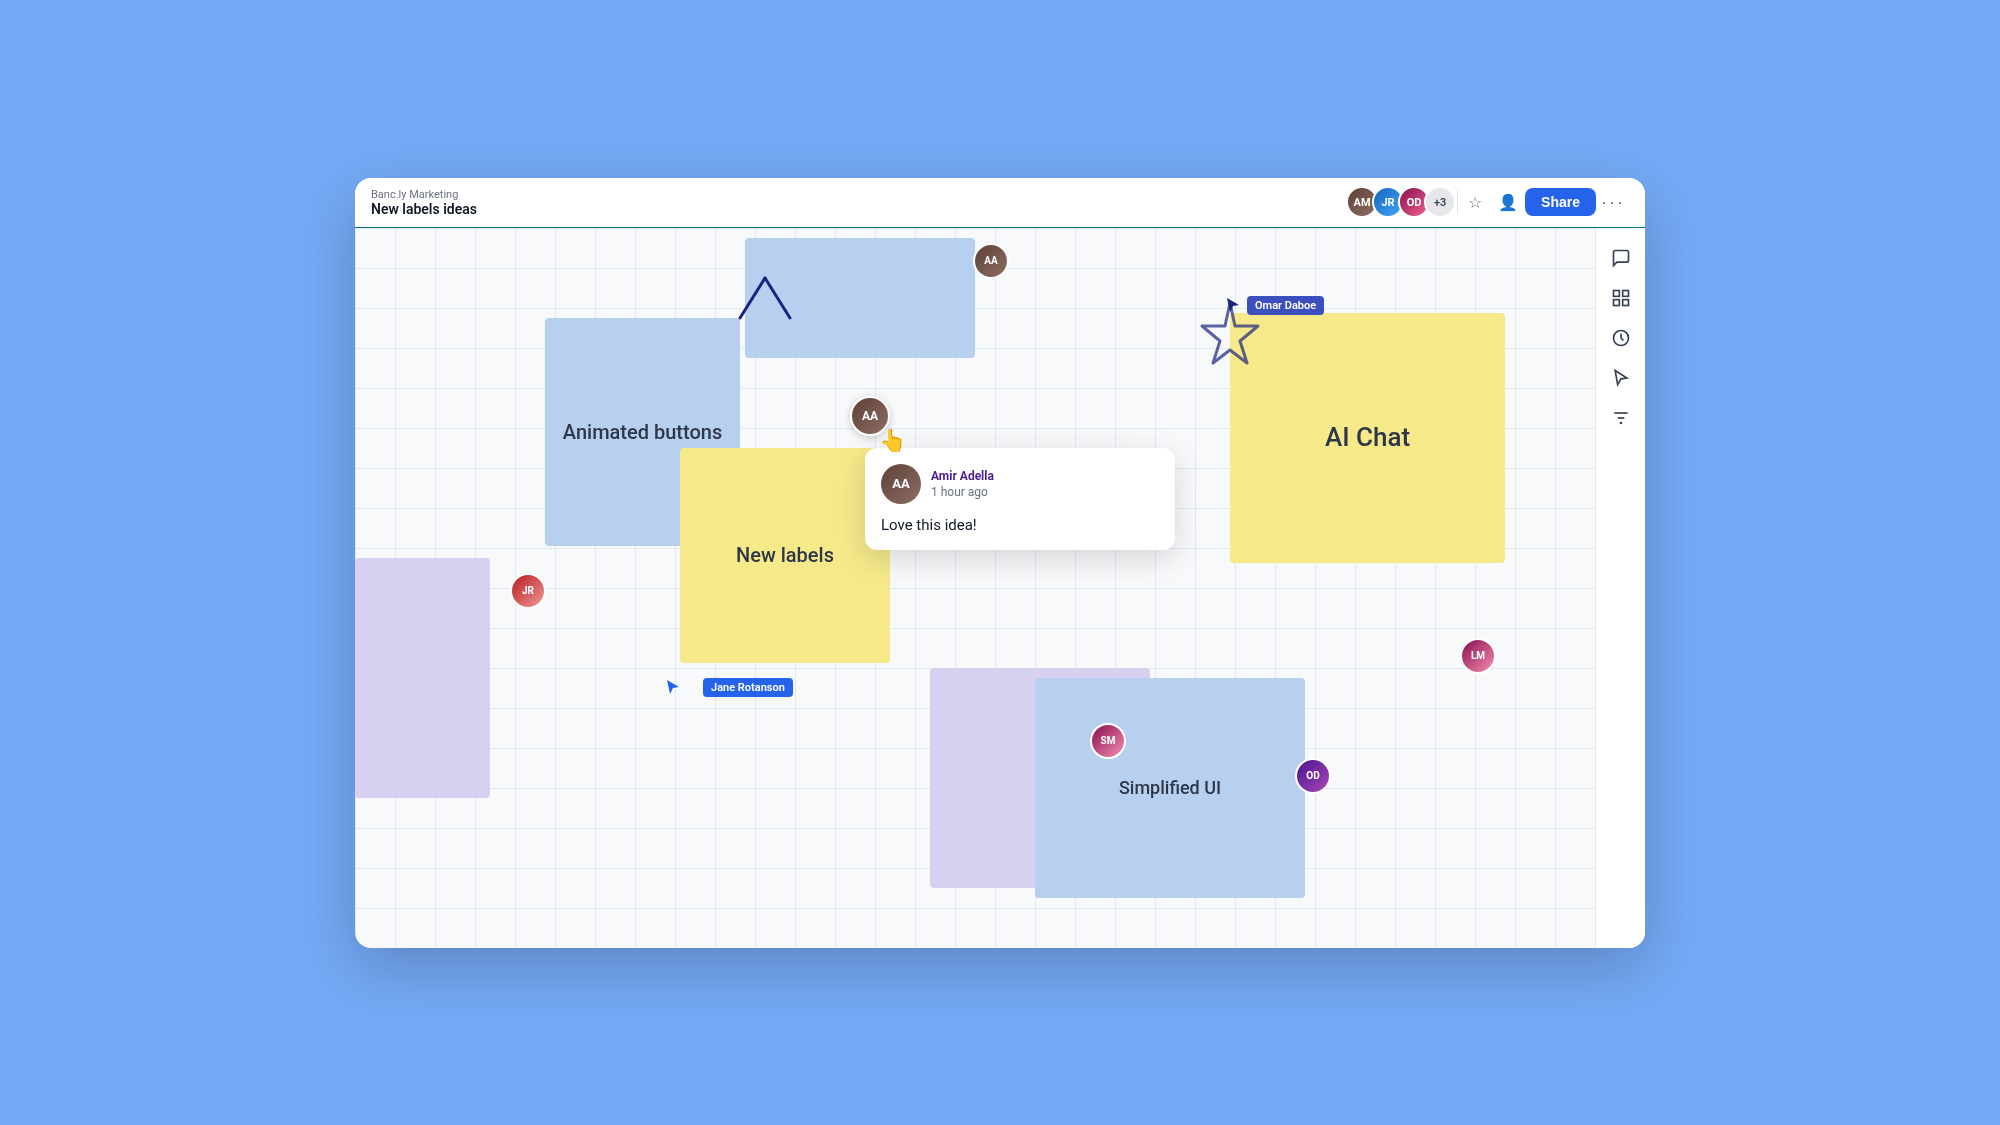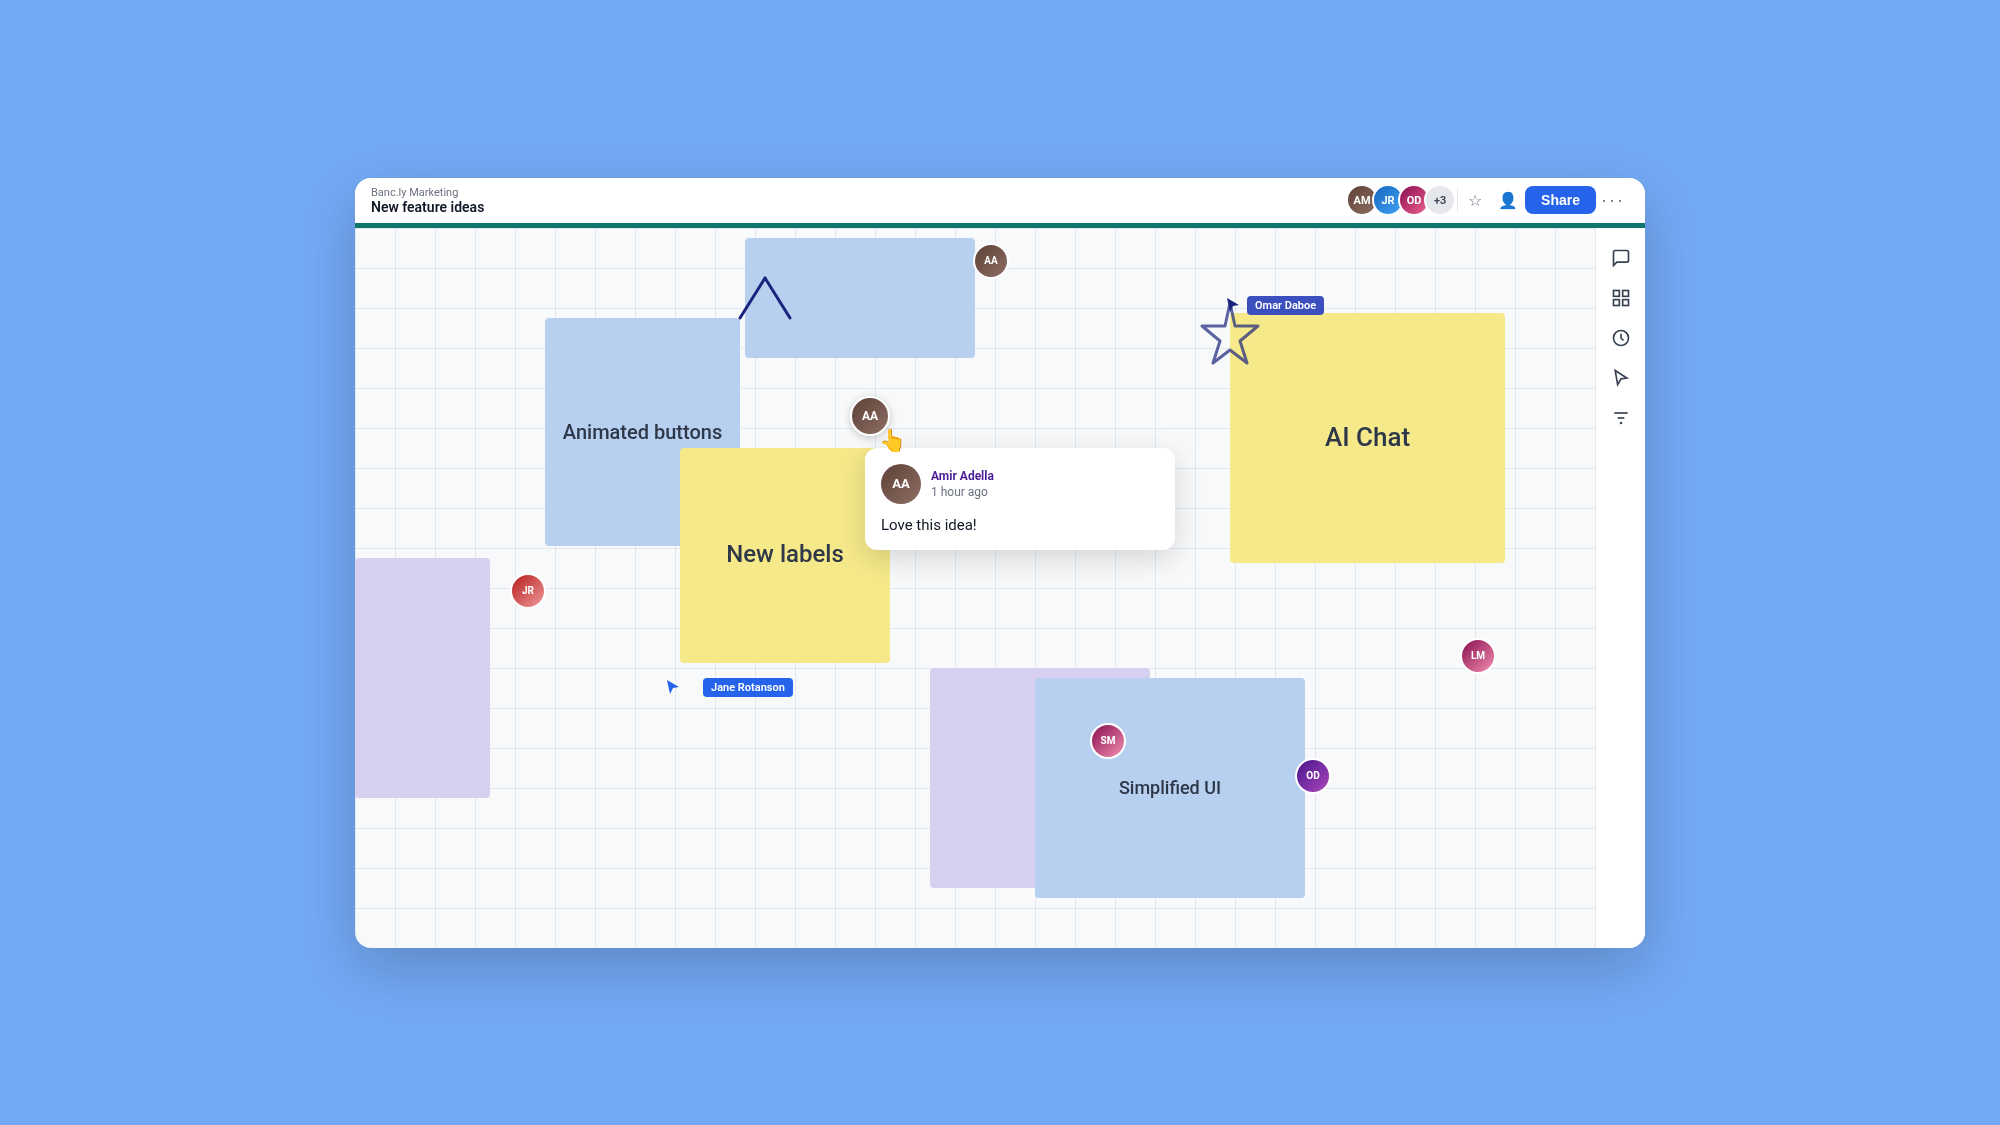--- a/index.html
+++ b/index.html
@@ -42,7 +42,7 @@
       right: 0;
       height: 50px;
       background: #fff;
-      border-bottom: 5px solid #0f766e;
+      border-bottom: 1px solid #0f766e;
       display: flex;
       align-items: center;
       padding: 17px 16px;

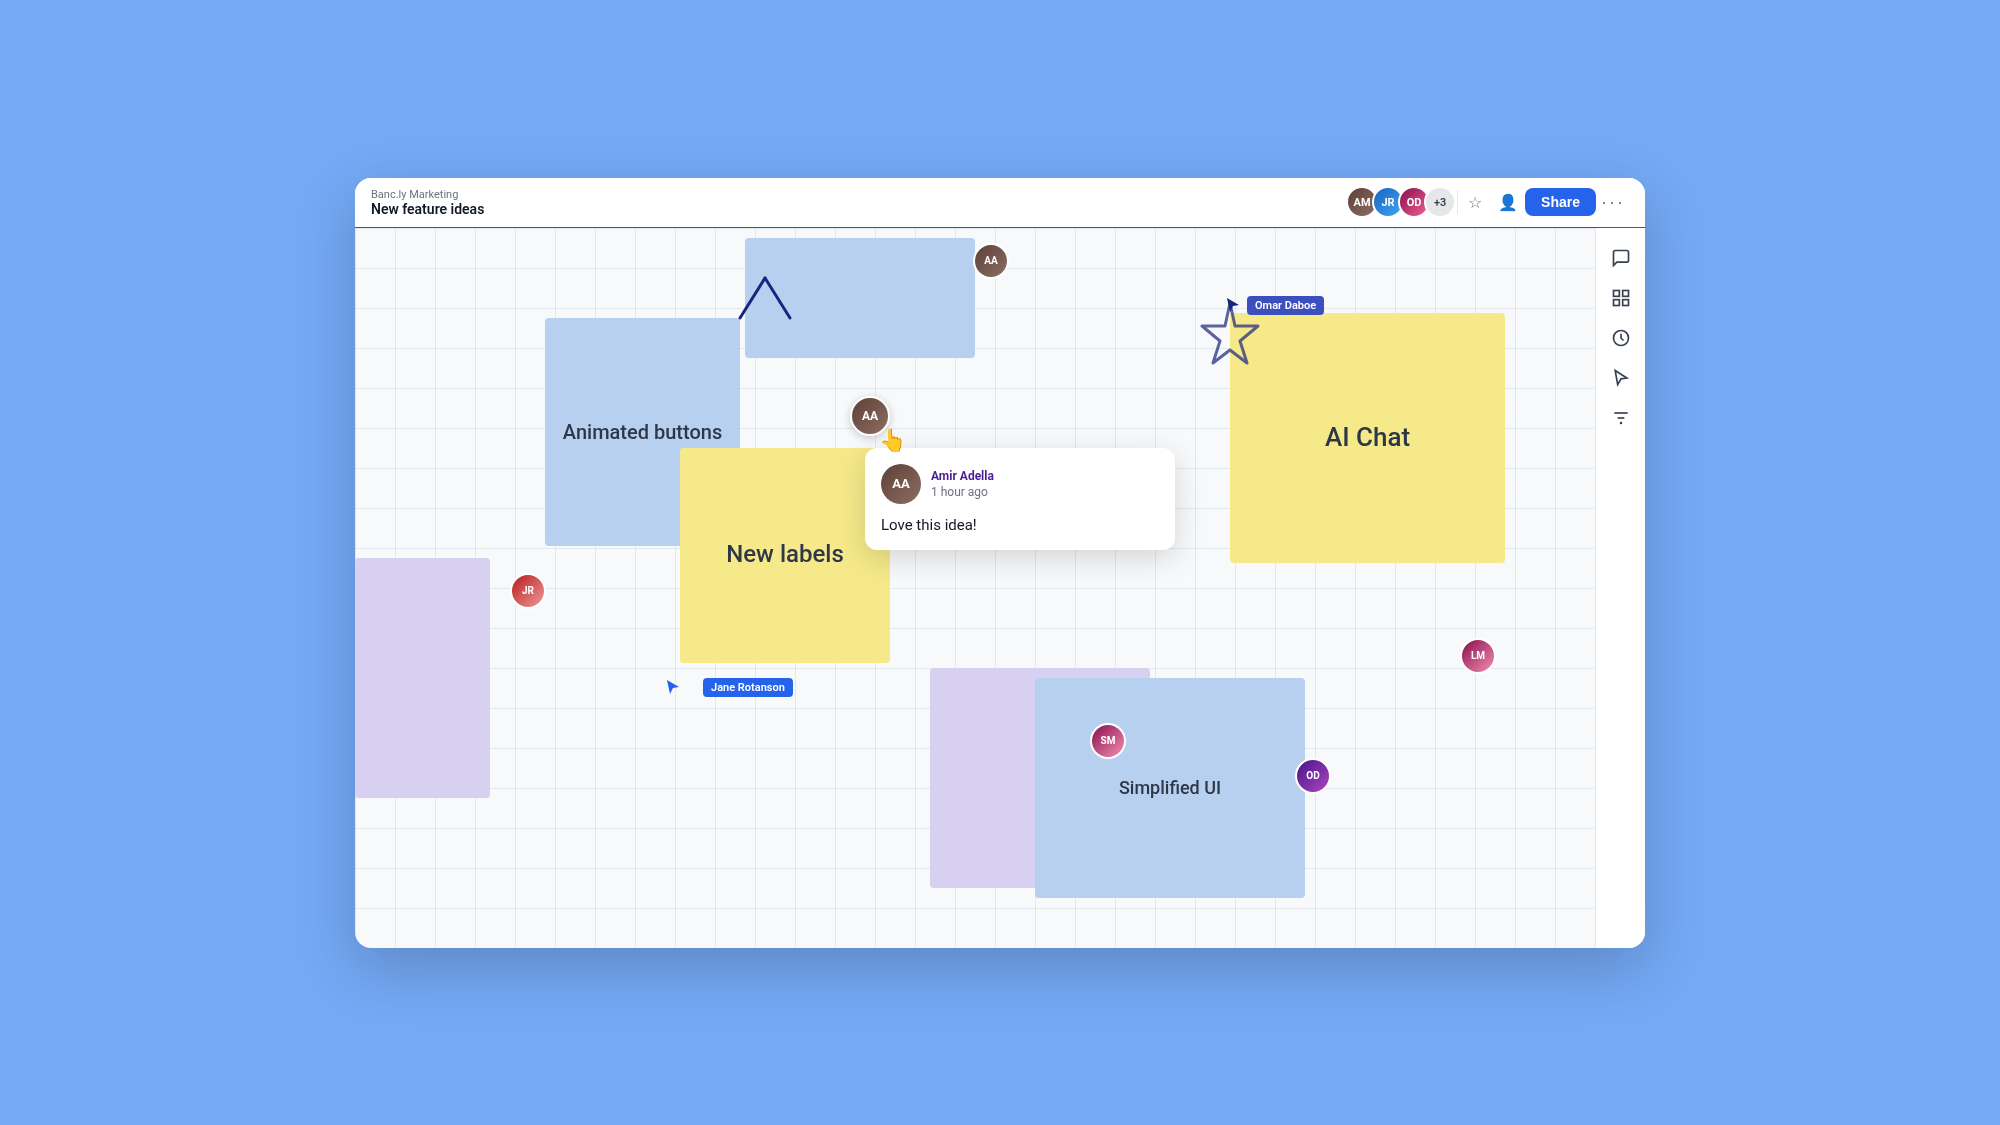--- a/index.html
+++ b/index.html
@@ -331,7 +331,7 @@
   <div id="header">
     <div id="breadcrumb">
       <span id="breadcrumb-parent">Banc.ly Marketing</span>
-      <span id="breadcrumb-title">New feature ideas</span>
+      <span id="breadcrumb-title">New labels ideas</span>
     </div>
     <div id="header-right">
       <div id="avatars-group">

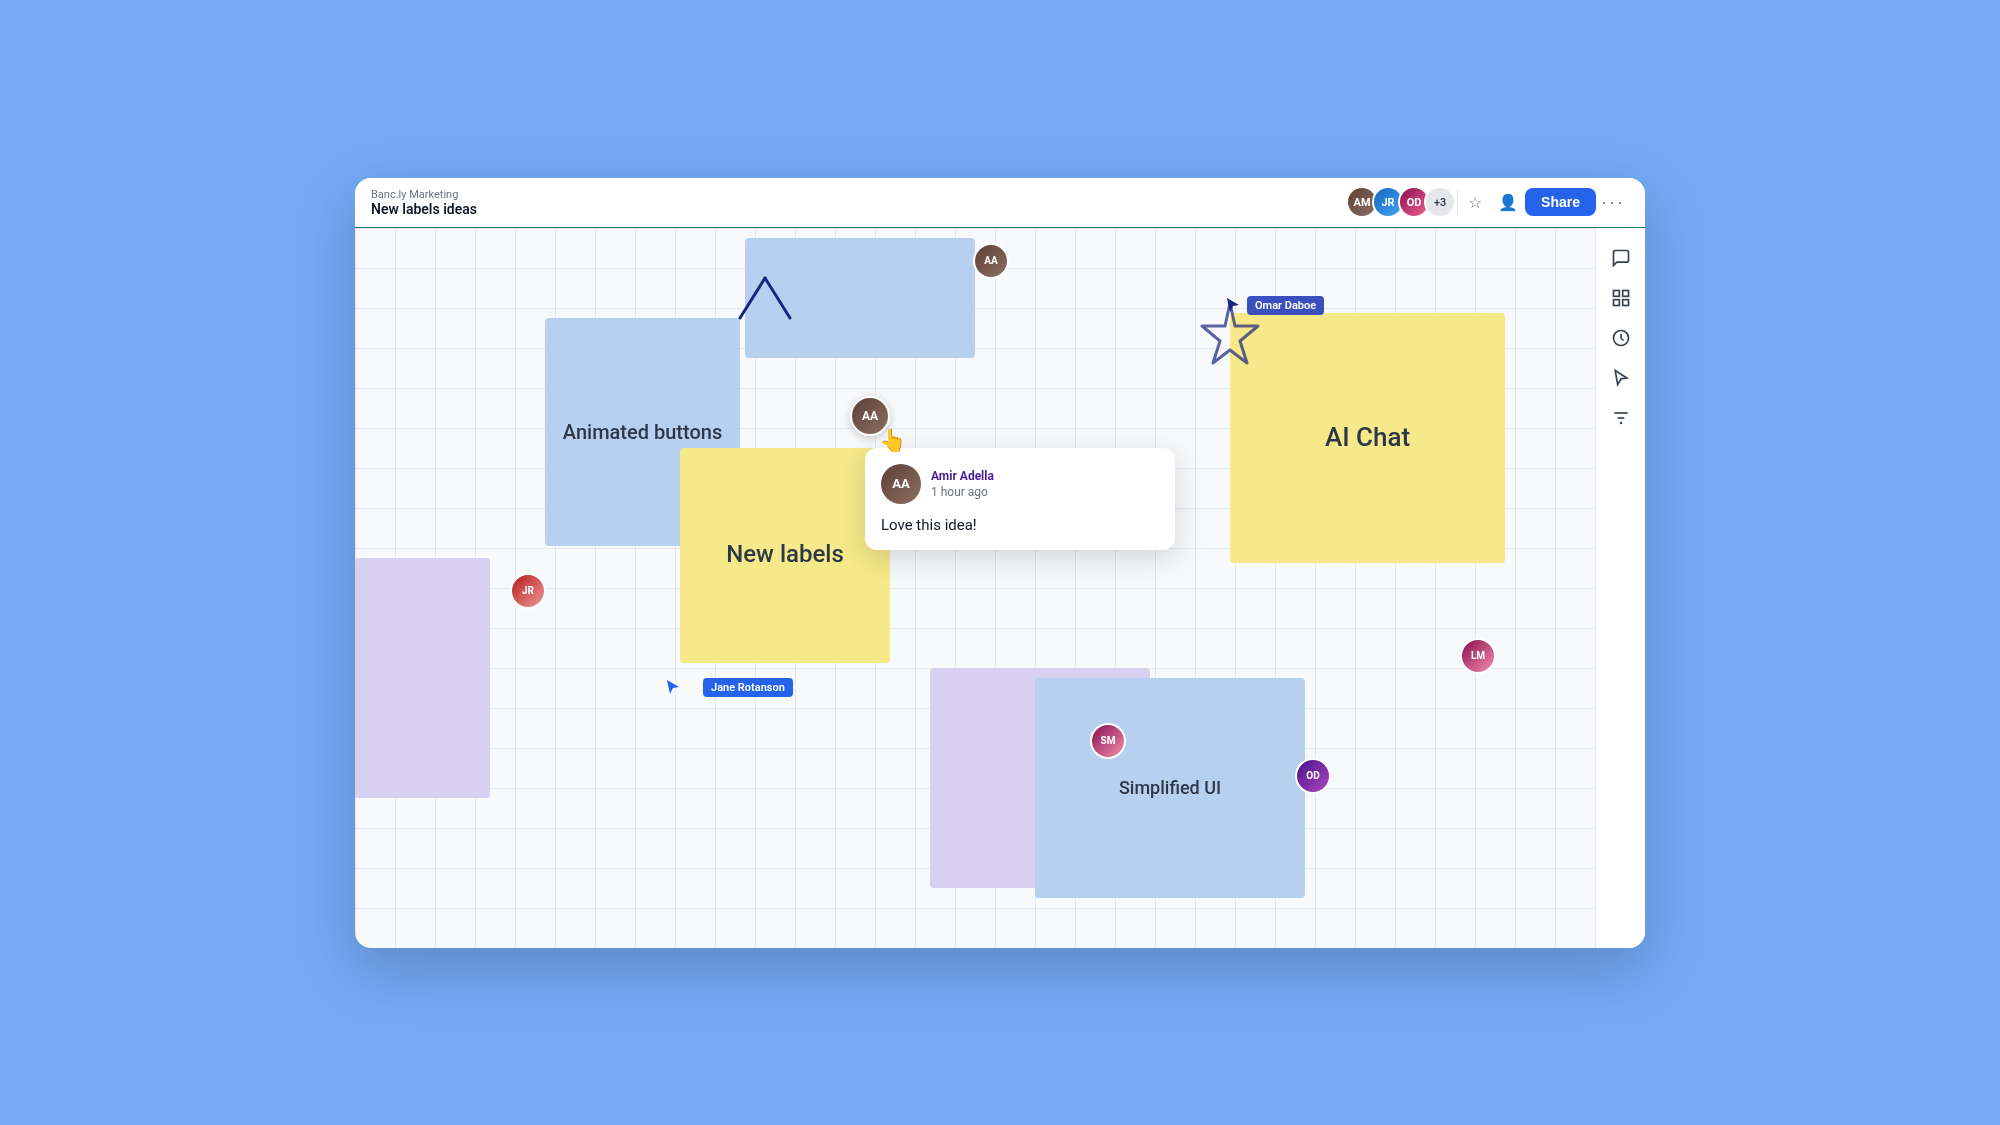--- a/index.html
+++ b/index.html
@@ -397,7 +397,7 @@
     <span>Animated buttons</span>
   </div>
 
-  <div id="note-new-labels" class="sticky-note" style="top:270px; left:325px; width:210px; height:215px; background:#f5e98a; font-size:24px; padding:4px;">
+  <div id="note-new-labels" class="sticky-note" style="top:270px; left:325px; width:210px; height:215px; background:#f5e98a; font-size:20px; padding:4px;">
     <span>New labels</span>
   </div>
 

